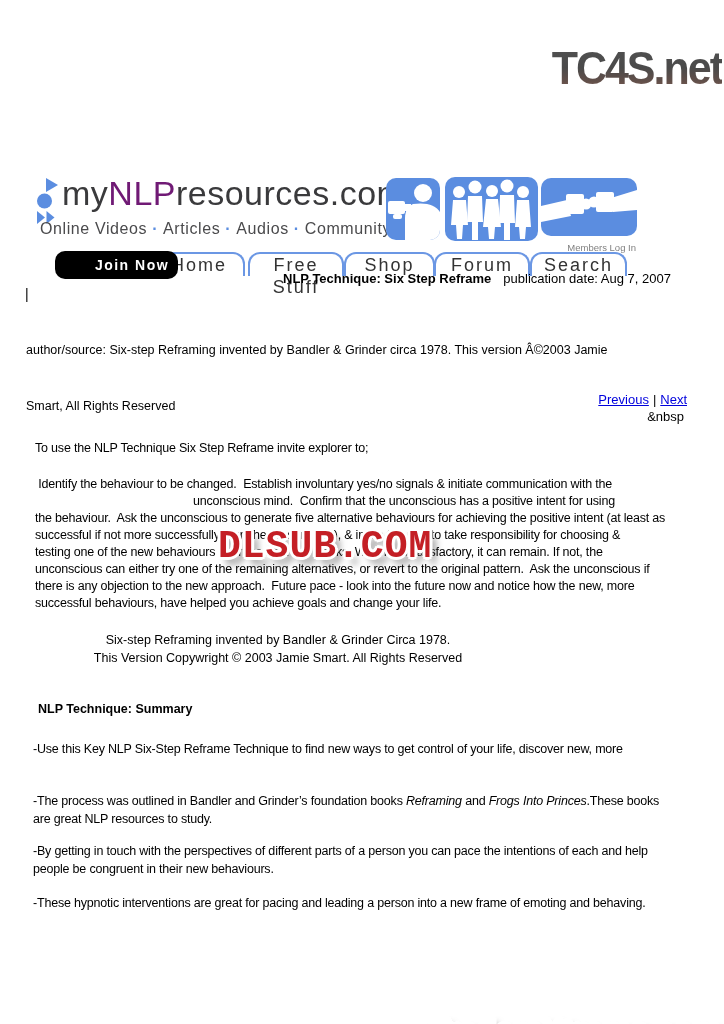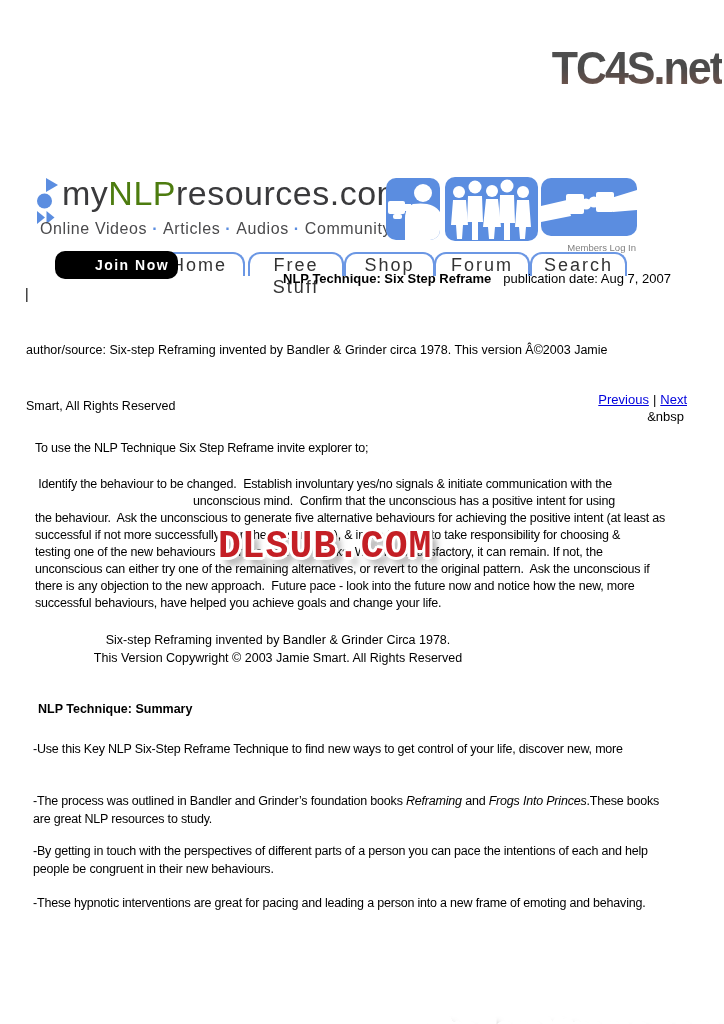--- a/index.html
+++ b/index.html
@@ -16,7 +16,7 @@
   .logo{position:absolute;left:36px;top:136px;display:flex;align-items:flex-start;}
   .logo-icon{width:23px;height:46px;margin-right:3px;margin-top:2px;}
   .logo-text{font-size:34px;letter-spacing:.5px;color:#3a3a3c;line-height:1;}
-  .logo-accent{color:#4d7c0f;}
+  .logo-accent{color:#701a75;}
   .tagline{position:absolute;left:40px;top:180px;font-size:16px;color:#4a4a4c;letter-spacing:.6px;}
   .tagline .dot{color:#5b8de0;font-weight:bold;margin:0 5px;}
 

